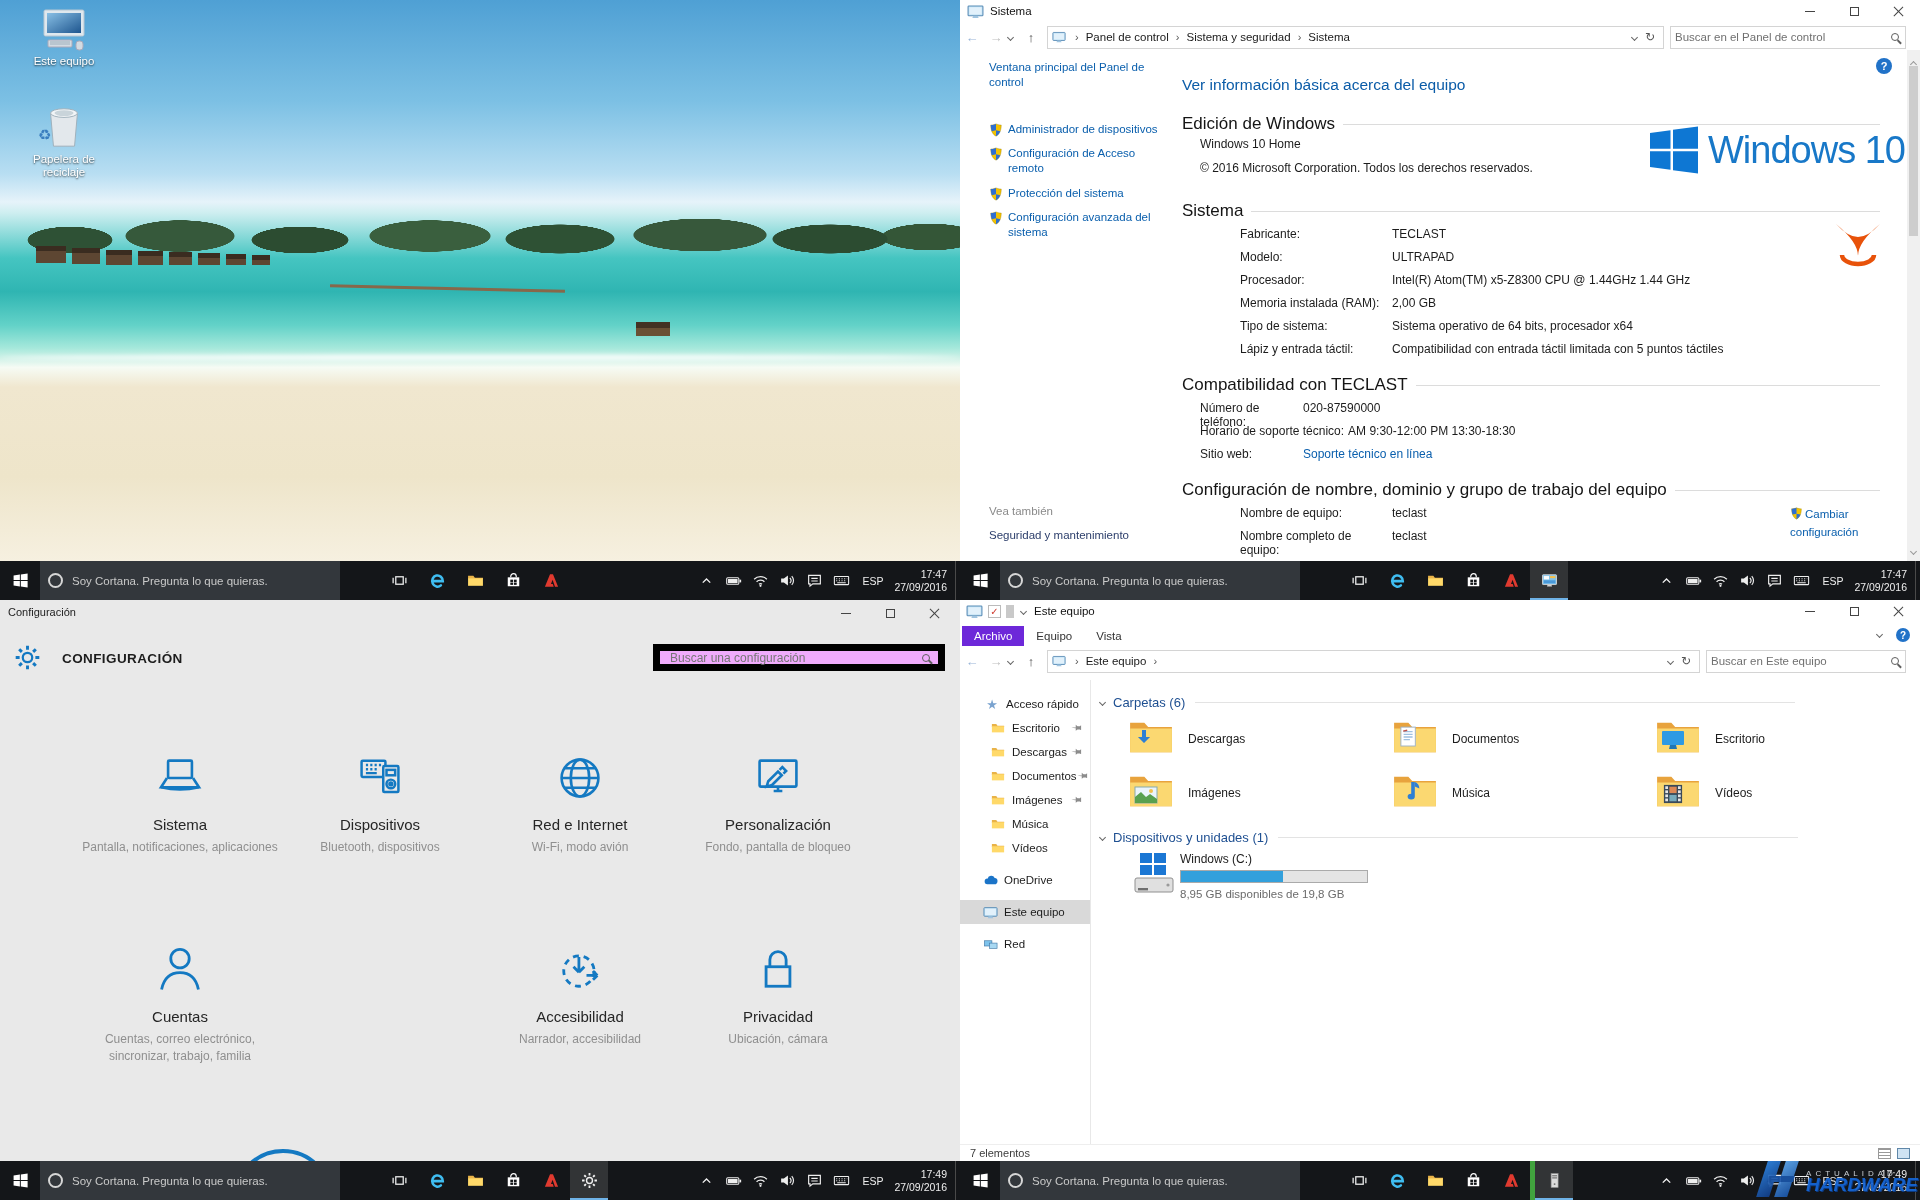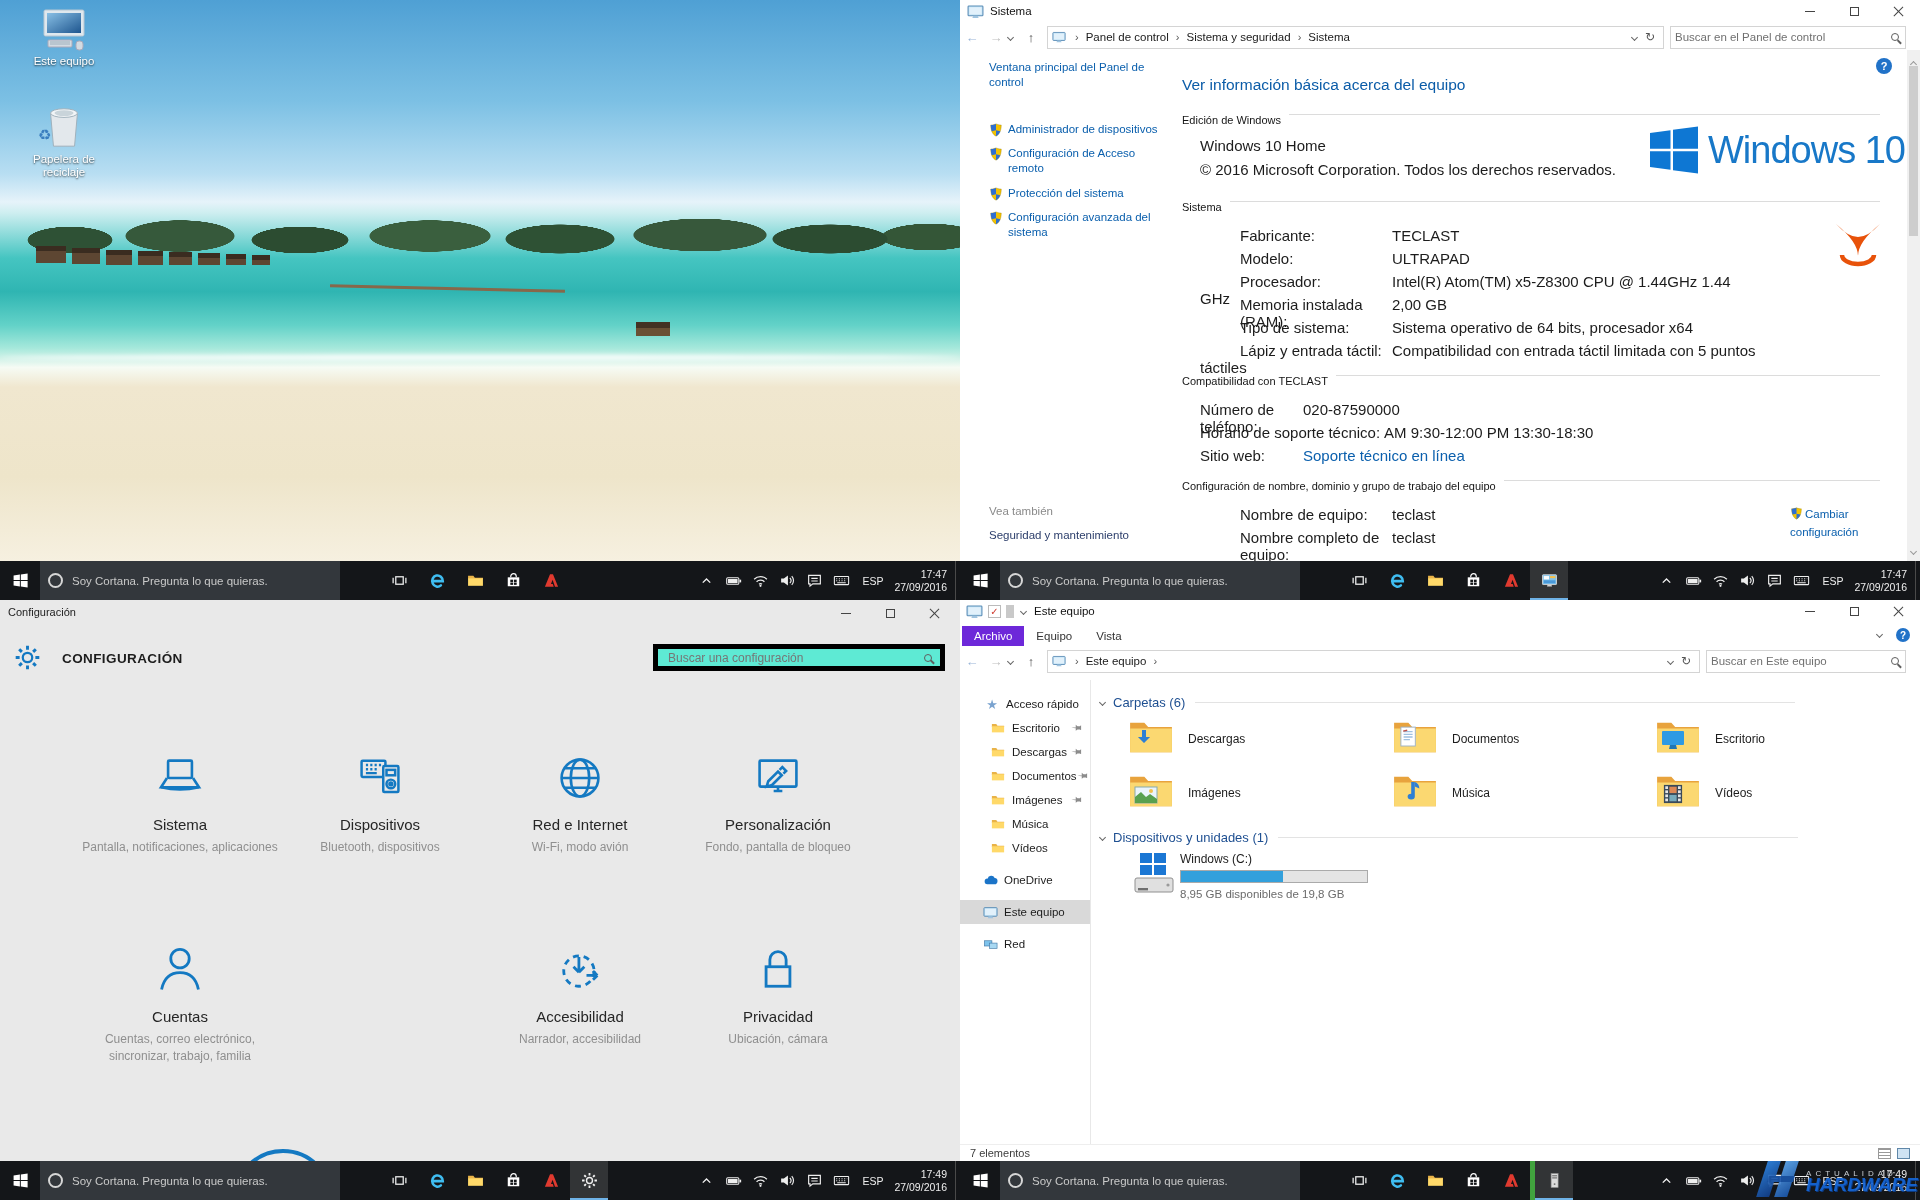--- a/index.html
+++ b/index.html
@@ -72,7 +72,7 @@
   .cpl-side a, .cpl-link{color:#0a5fad;text-decoration:none;}
   .cpl-item{position:absolute;font-size:11.5px;color:#0a5fad;line-height:15px;width:170px;}
   .cpl-item .sh{position:absolute;left:-19px;top:1px;}
-  .sec{position:absolute;left:222px;right:40px;display:flex;align-items:flex-start;font-size:11px;color:#151515;}
+  .sec{position:absolute;left:222px;right:40px;display:flex;align-items:center;font-size:17px;color:#151515;}
   .sec::after{content:"";flex:1;height:1px;background:#dcdcdc;margin-left:8px;}
   .srow{position:absolute;left:240px;font-size:15px;color:#1c1c1c;width:560px;}
   .lab{display:inline-block;width:152px;vertical-align:top;margin-left:40px;}

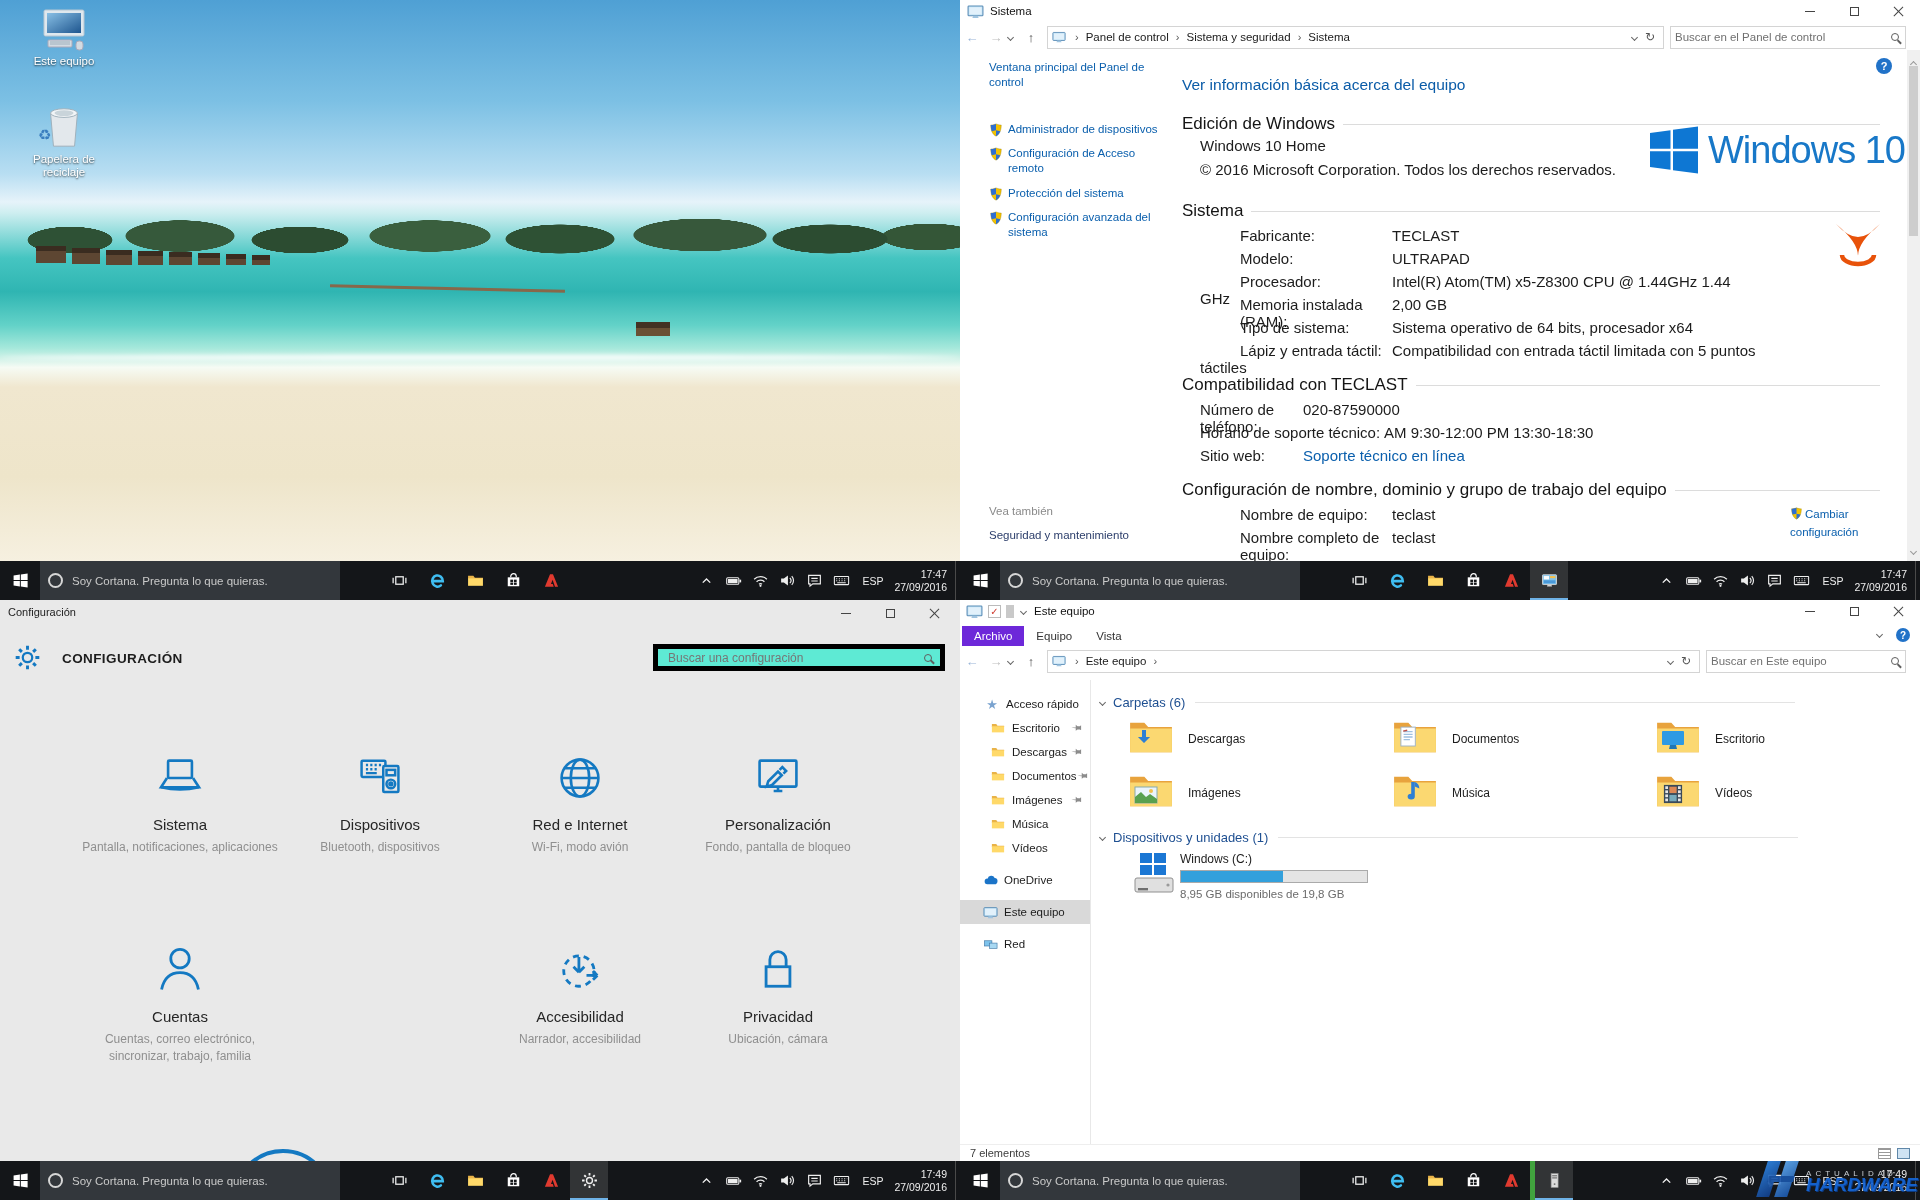--- a/index.html
+++ b/index.html
@@ -74,7 +74,7 @@
   .cpl-item .sh{position:absolute;left:-19px;top:1px;}
   .sec{position:absolute;left:222px;right:40px;display:flex;align-items:center;font-size:17px;color:#151515;}
   .sec::after{content:"";flex:1;height:1px;background:#dcdcdc;margin-left:8px;}
-  .srow{position:absolute;left:240px;font-size:15px;color:#1c1c1c;width:560px;}
+  .srow{position:absolute;left:240px;font-size:12px;color:#1c1c1c;width:560px;}
   .lab{display:inline-block;width:152px;vertical-align:top;margin-left:40px;}
   .lab103{display:inline-block;width:103px;vertical-align:top;}
   .scrollbar{position:absolute;right:0;top:50px;bottom:0;width:13px;background:#f0f0f0;}

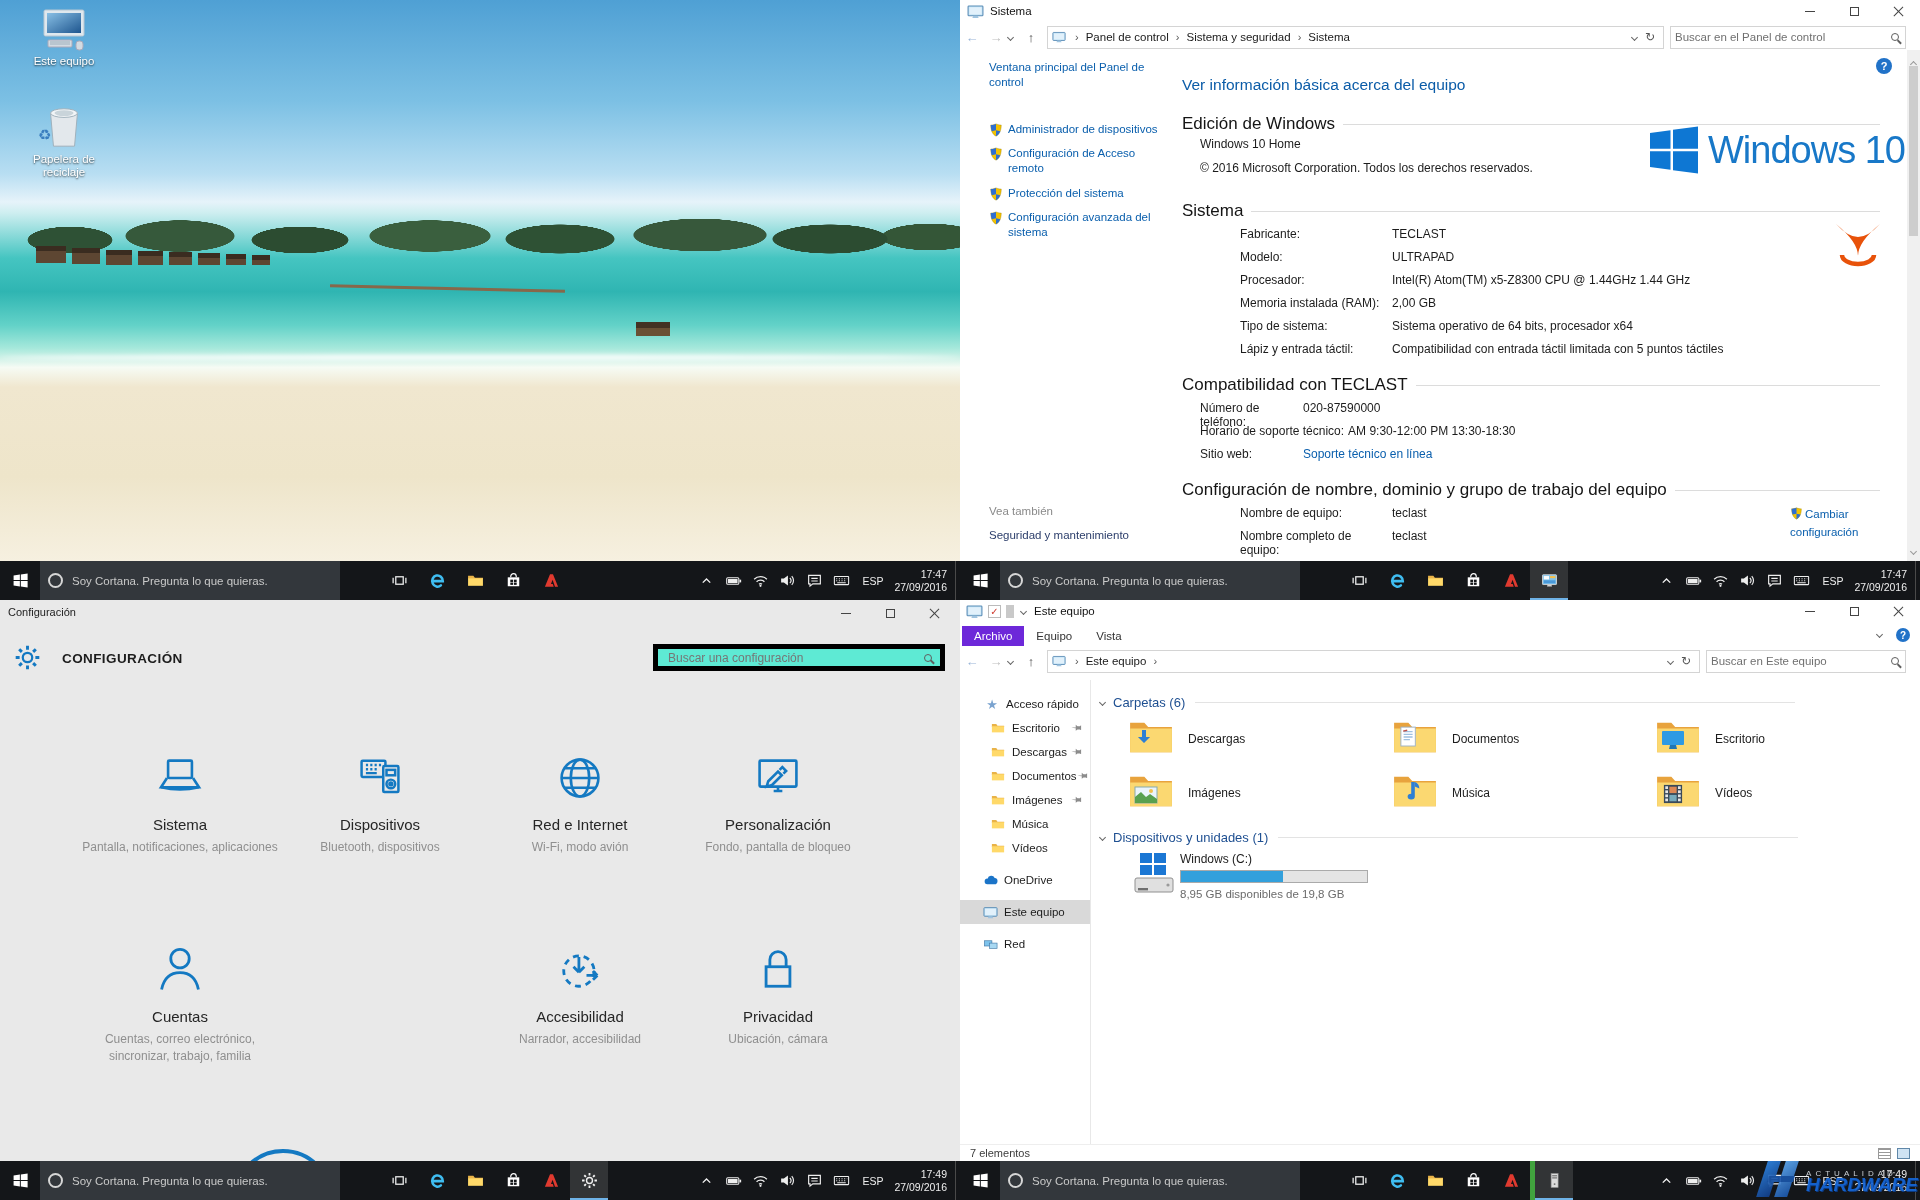--- a/index.html
+++ b/index.html
@@ -87,7 +87,7 @@
   .tile .ticon{height:56px;display:flex;align-items:flex-end;justify-content:center;color:#1479c2;}
   .tile h3{margin:12px 0 6px 0;font-size:15px;font-weight:normal;}
   .tile p{margin:0;font-size:12px;color:#8f8f8f;line-height:17px;}
-  .set-search{position:absolute;left:653px;top:44px;width:292px;height:27px;border:5px solid #000000;background:#5eead4;display:flex;align-items:center;padding:0 8px;}
+  .set-search{position:absolute;left:653px;top:44px;width:292px;height:27px;border:7px solid #000000;background:#f0abfc;display:flex;align-items:center;padding:0 8px;}
   .set-search input{border:none;outline:none;flex:1;font-size:12px;background:transparent;color:#444;}
   .set-search input::placeholder{color:#767676;opacity:1;}
   .arcpartial{position:absolute;left:233px;top:549px;width:100px;height:100px;border:4px solid #1479c2;border-radius:50%;}

